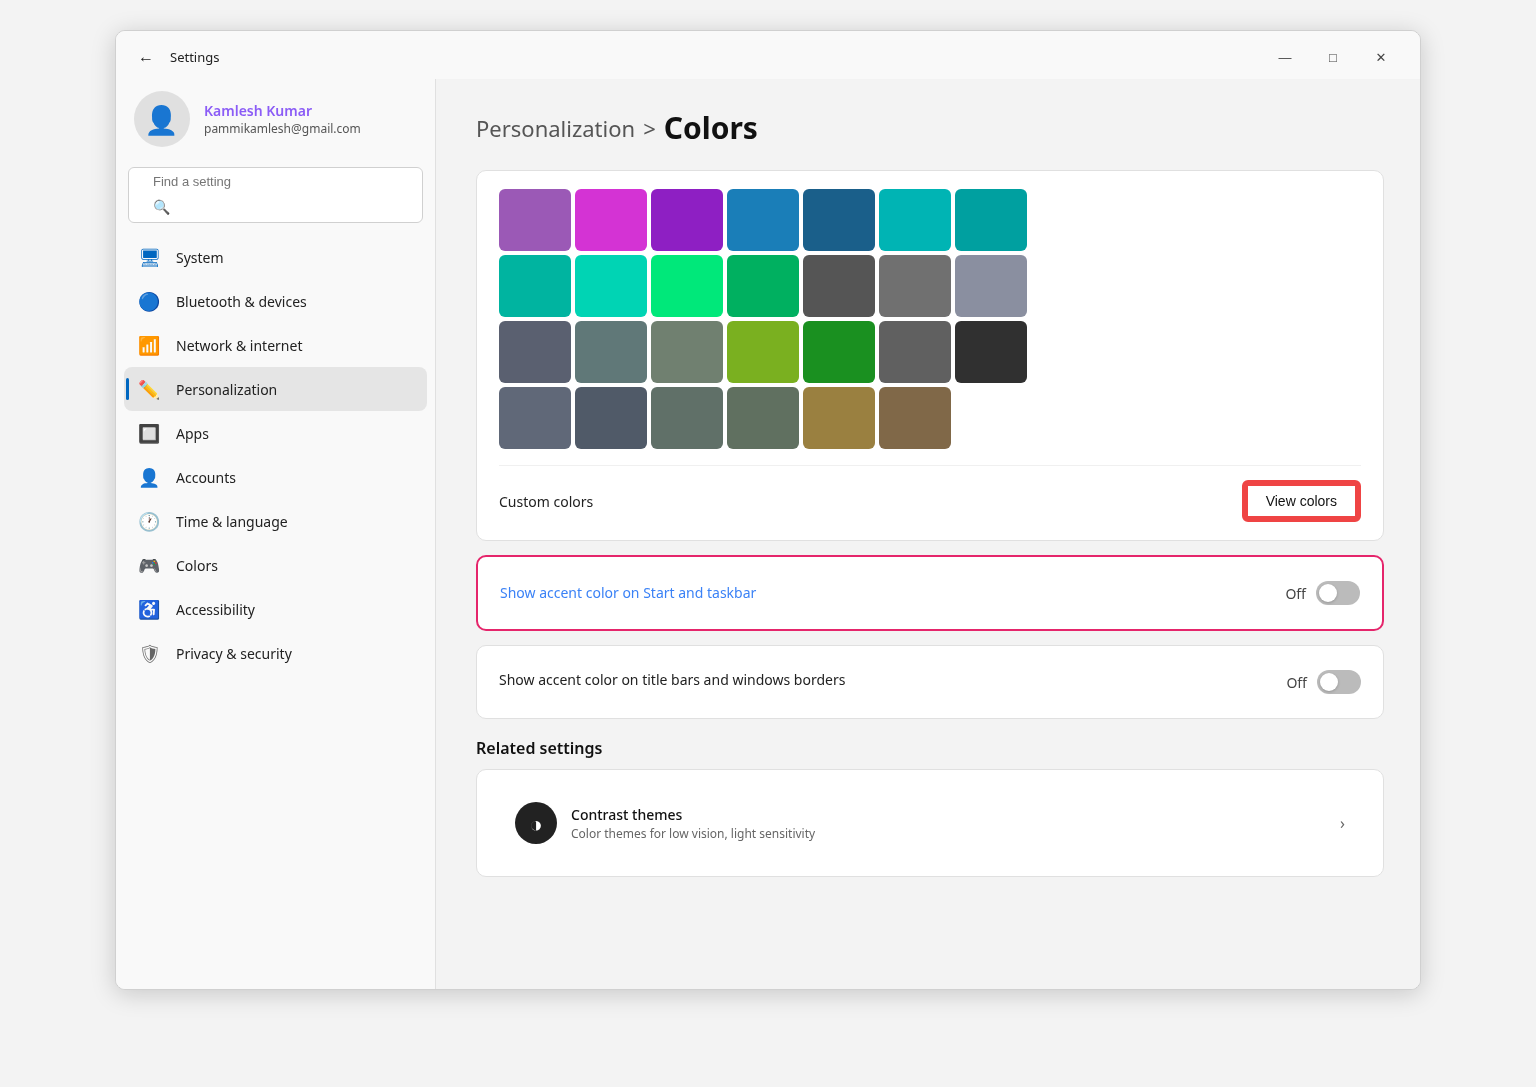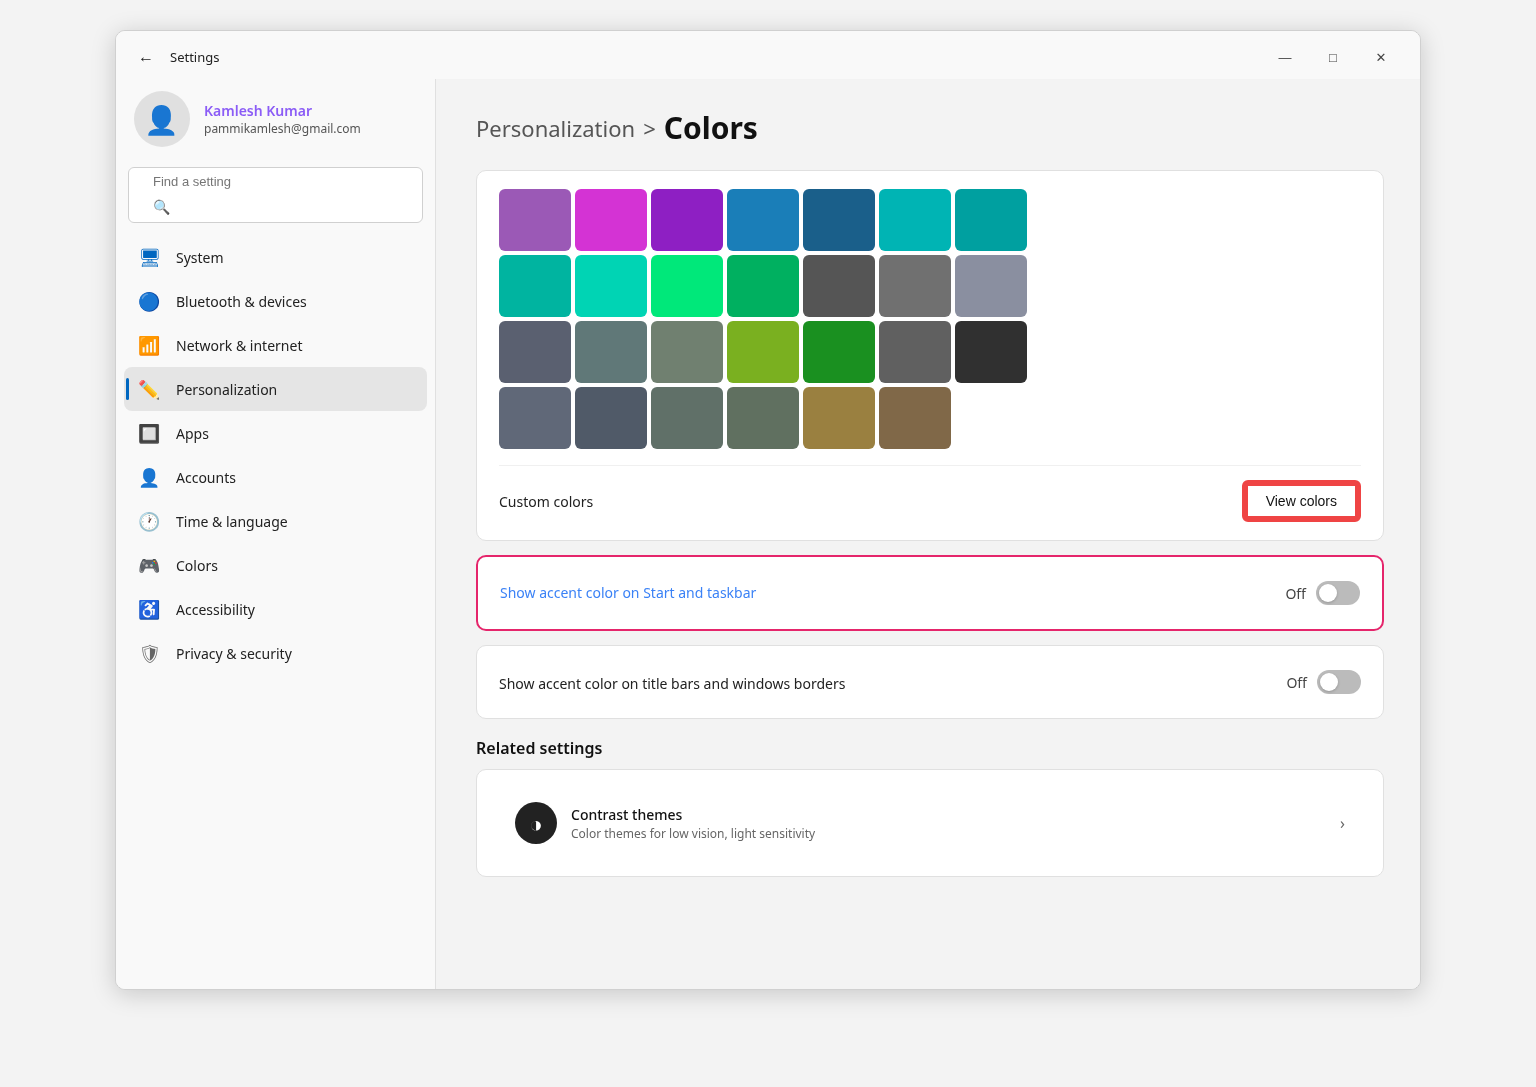--- a/index.html
+++ b/index.html
@@ -295,7 +295,7 @@
     
     .toggle-row-normal {
       display: flex;
-      align-items: flex-end;
+      align-items: flex-start;
       justify-content: space-between;
       padding: 6px 0;
       gap: 48px;

